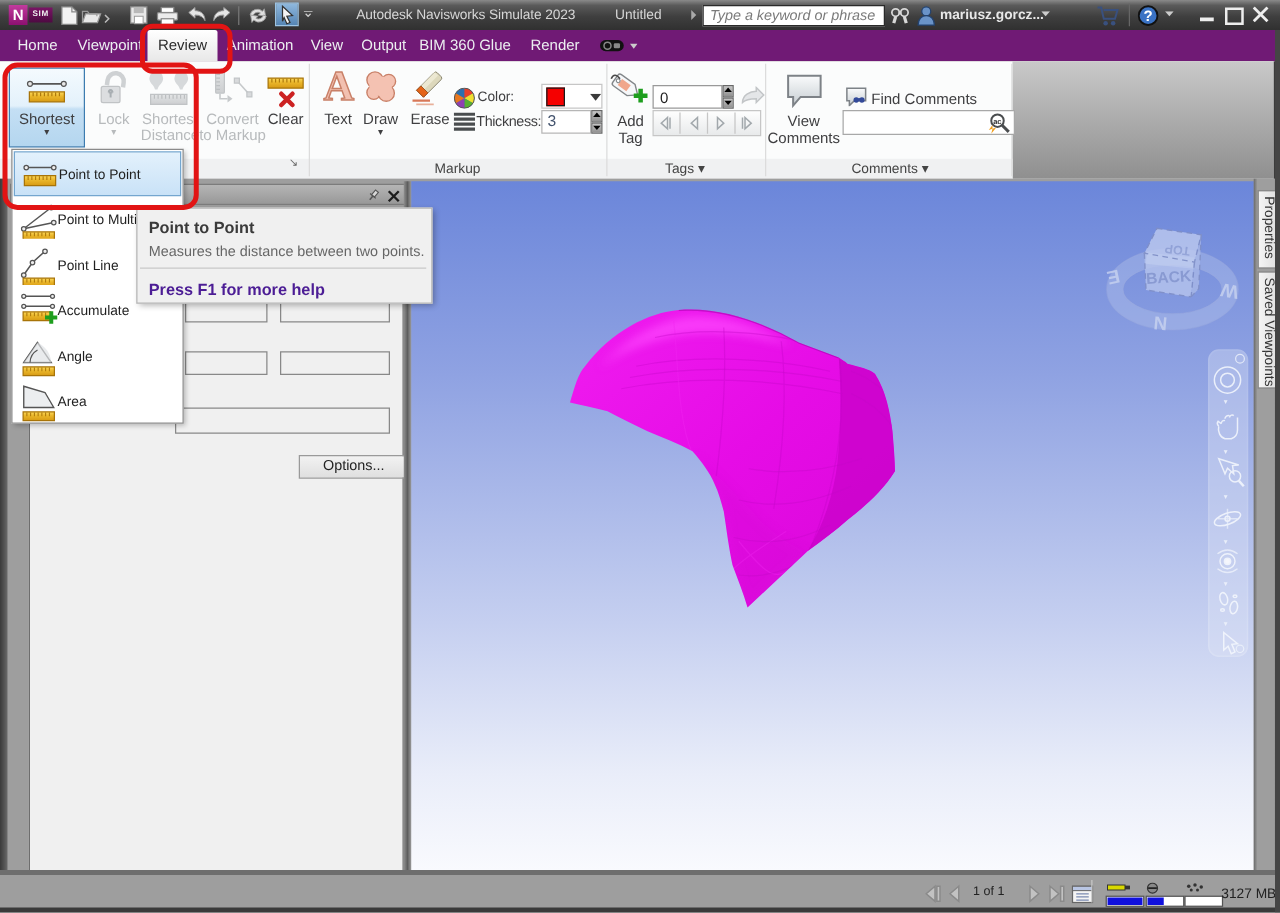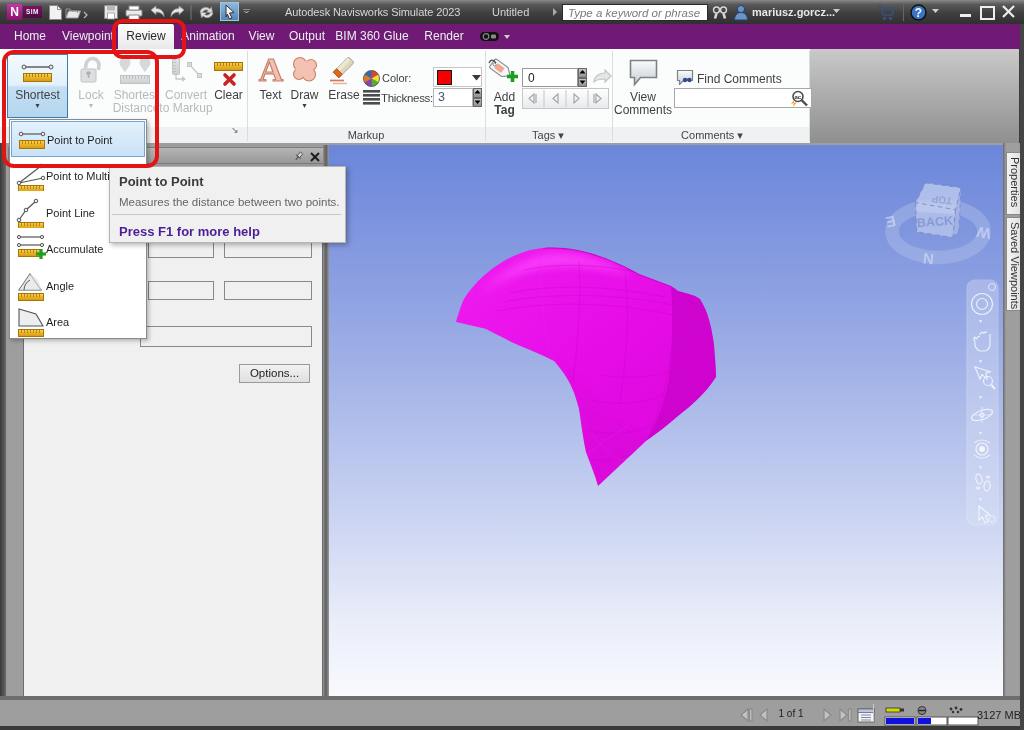--- a/index.html
+++ b/index.html
@@ -343,7 +343,7 @@
       </g>
   </svg>
   <div class="btnlabel" style="left:482px;top:41px;width:45px;">Add</div>
-  <div class="btnlabel" style="left:482px;top:54px;width:45px;font-weight:bold;">Tag</div>
+  <div class="btnlabel" style="left:482px;top:54px;width:45px;">Tag</div>
   <div class="abs" style="left:522px;top:19px;width:56px;height:19px;background:#fff;border:1px solid #999;box-sizing:border-box;font-size:12px;color:#222;padding:2px 0 0 5px;">0</div>
   <div class="abs" style="left:578px;top:19px;width:9px;height:9.5px;background:linear-gradient(#c6c6c6,#909090);border:1px solid #686868;box-sizing:border-box;">
       <svg width="7" height="7">

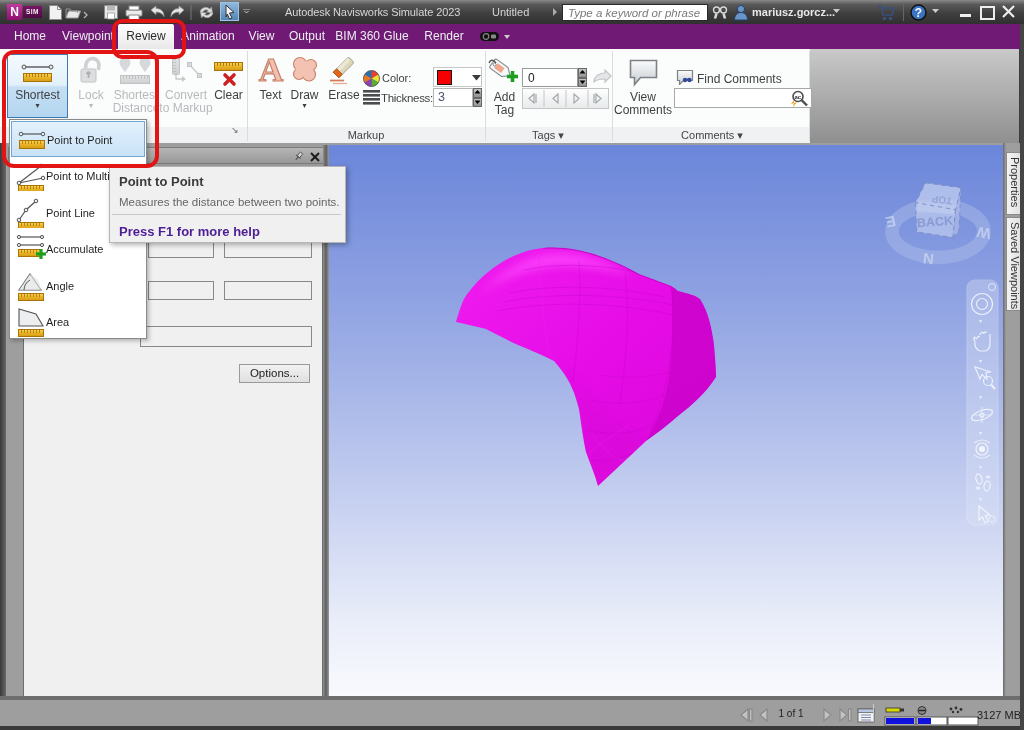--- a/index.html
+++ b/index.html
@@ -30,7 +30,7 @@
 #paneltitle{left:8px;top:4px;width:319px;height:17px;background:linear-gradient(#b5b5b5,#989898);border:1px solid #7c7c7c;box-sizing:border-box;}
 #panelbody{left:23px;top:23px;width:300px;height:531px;background:#f0f0f0;border:1px solid #6e6e6e;box-sizing:border-box;}
 .pfield{position:absolute;background:#f0f0f0;border:1px solid #888;box-sizing:border-box;}
-#optbtn{left:239px;top:221px;width:71px;height:19px;background:linear-gradient(#f2f2f2,#dfdfdf);border:1px solid #9a9a9a;box-sizing:border-box;font-size:11.5px;color:#222;text-align:center;line-height:17px;}
+#optbtn{left:239px;top:221px;width:88px;height:19px;background:linear-gradient(#f2f2f2,#dfdfdf);border:1px solid #9a9a9a;box-sizing:border-box;font-size:11.5px;color:#222;text-align:center;line-height:17px;}
 #viewport{left:329px;top:2px;width:674px;height:551px;background:linear-gradient(#6b86da 0%,#8fa2e2 28%,#c5cff0 64%,#e9edf9 86%,#f9fafe 100%);}
 #rightstrip{left:1003px;top:0;width:21px;height:557px;background:linear-gradient(90deg,#6a6a6a 0,#9e9e9e 3px,#9e9e9e 16px,#787878 21px);}
 .vtab{position:absolute;left:3px;width:17px;background:linear-gradient(90deg,#f4f4f4,#dfdfdf);border:1px solid #8a8a8a;box-sizing:border-box;}

